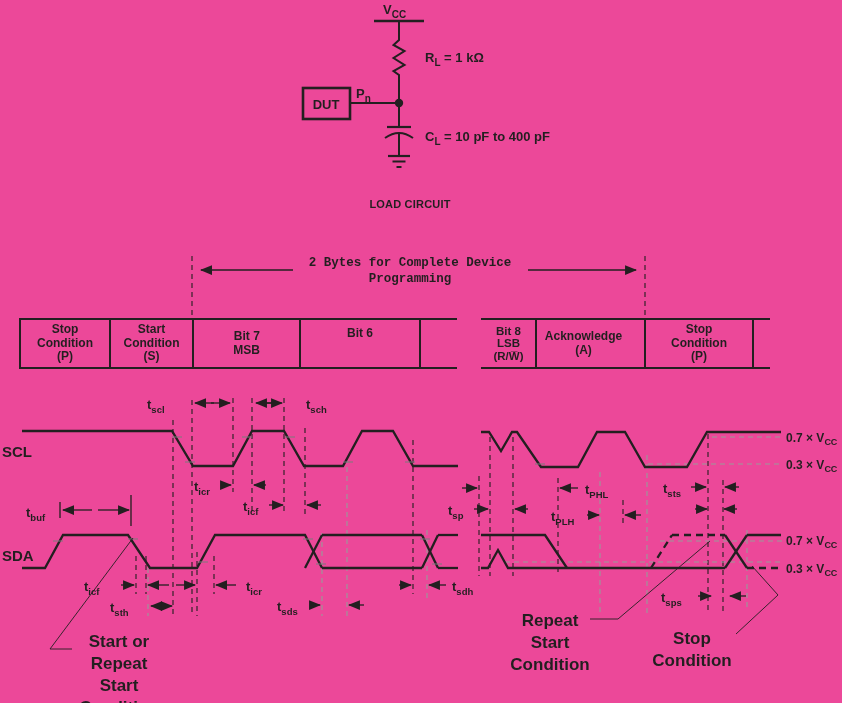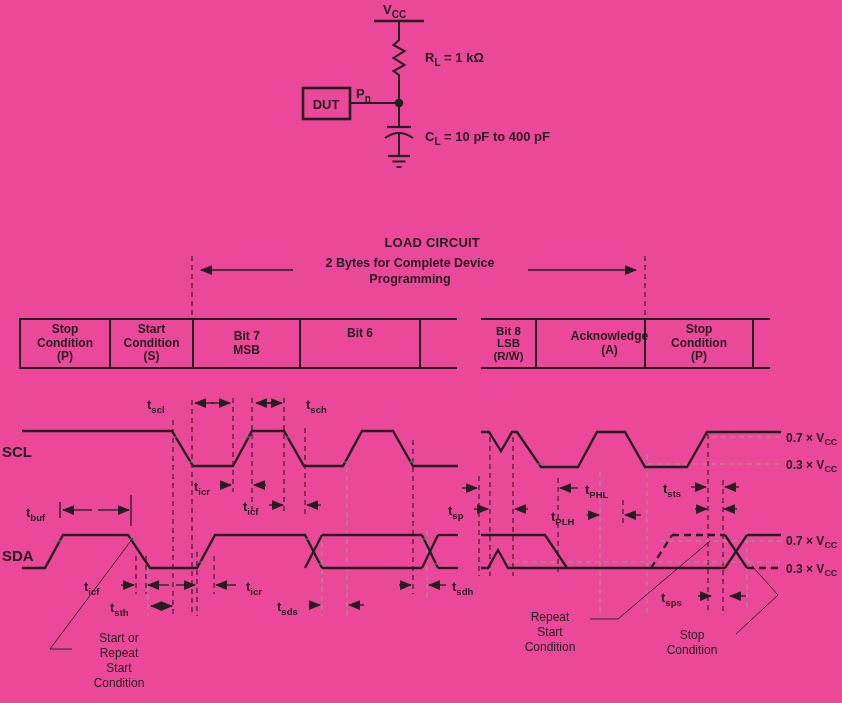--- a/index.html
+++ b/index.html
@@ -9,7 +9,7 @@
   .cell{display:flex;align-items:center;justify-content:center;text-align:center;
         font-weight:bold;font-size:12px;line-height:13.5px;white-space:pre-line;}
   .note{font-weight:normal;font-size:12px;line-height:15px;white-space:pre-line;}
-  .caption{font-weight:bold;font-size:13px;text-align:right;letter-spacing:.2px;margin-top:37px;}
+  .caption{font-weight:bold;font-size:11px;text-align:center;letter-spacing:.2px;}
   svg text{fill:#231f20;font-family:"Liberation Sans","DejaVu Sans",sans-serif;}
   .tl{font-weight:bold;font-size:13px;}
   .tl .sub{font-size:9.5px;}

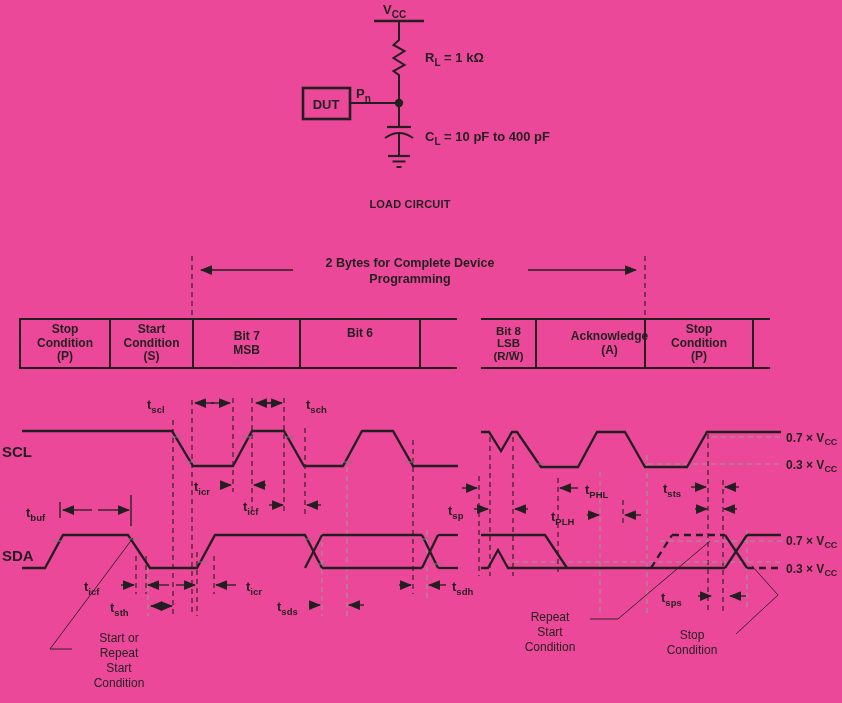--- a/index.html
+++ b/index.html
@@ -220,7 +220,7 @@
 
   <div class="abs caption" style="left:340px;top:198px;width:140px;">LOAD CIRCUIT</div>
 
-  <div class="abs" style="left:280px;top:255px;width:260px;text-align:center;font-weight:bold;font-size:12.5px;line-height:16px;white-space:pre-line;">2 Bytes for Complete Device
+  <div class="abs" style="left:280px;top:255px;width:260px;text-align:center;font-weight:bold;font-size:12.5px;line-height:16px;white-space:pre-line;font-family:Liberation Mono, monospace;">2 Bytes for Complete Device
 Programming</div>
 
   <div class="abs cell" style="left:20px;top:319px;width:90px;height:49px;">Stop

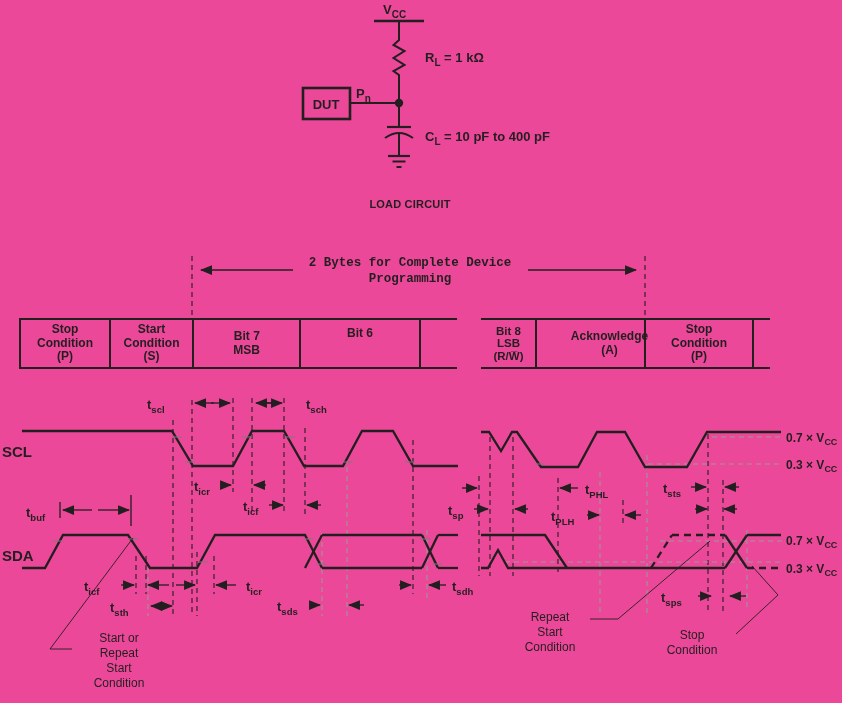--- a/index.html
+++ b/index.html
@@ -235,7 +235,7 @@
   <div class="abs cell" style="left:481px;top:319px;width:55px;height:49px;font-size:11.5px;line-height:12.5px;">Bit 8
 LSB
 (R/W̅)</div>
-  <div class="abs cell" style="left:536px;top:319px;width:109px;height:49px;padding-left:19px;">Acknowledge
+  <div class="abs cell" style="left:510px;top:319px;width:109px;height:49px;padding-left:19px;">Acknowledge
 (A)</div>
   <div class="abs cell" style="left:645px;top:319px;width:108px;height:49px;">Stop
 Condition

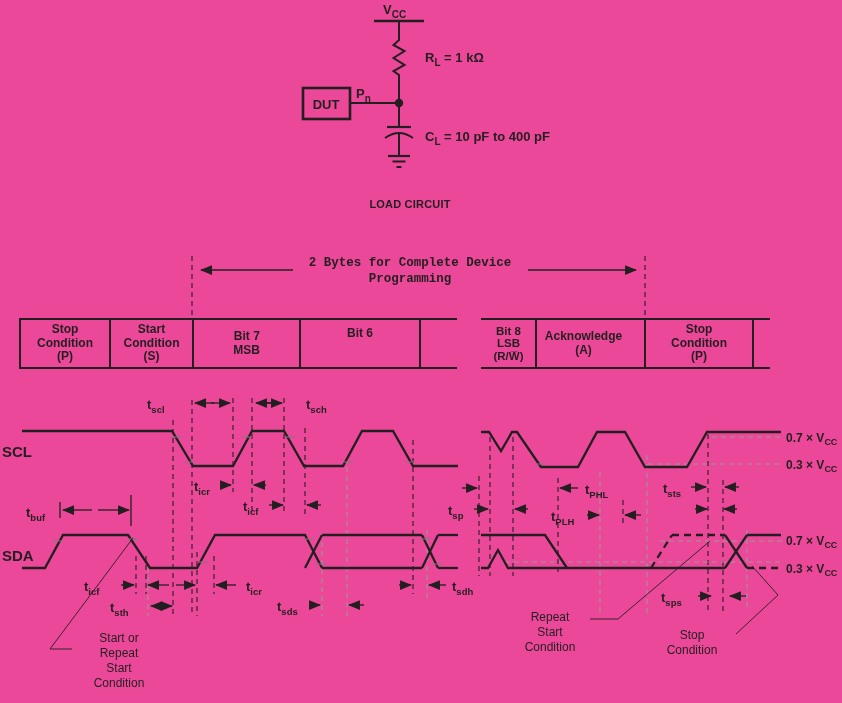--- a/index.html
+++ b/index.html
@@ -8,7 +8,7 @@
   .abs{position:absolute;}
   .cell{display:flex;align-items:center;justify-content:center;text-align:center;
         font-weight:bold;font-size:12px;line-height:13.5px;white-space:pre-line;}
-  .note{font-weight:normal;font-size:12px;line-height:15px;white-space:pre-line;}
+  .note{font-weight:bold;font-size:17px;line-height:22px;white-space:pre-line;}
   .caption{font-weight:bold;font-size:11px;text-align:center;letter-spacing:.2px;}
   svg text{fill:#231f20;font-family:"Liberation Sans","DejaVu Sans",sans-serif;}
   .tl{font-weight:bold;font-size:13px;}

